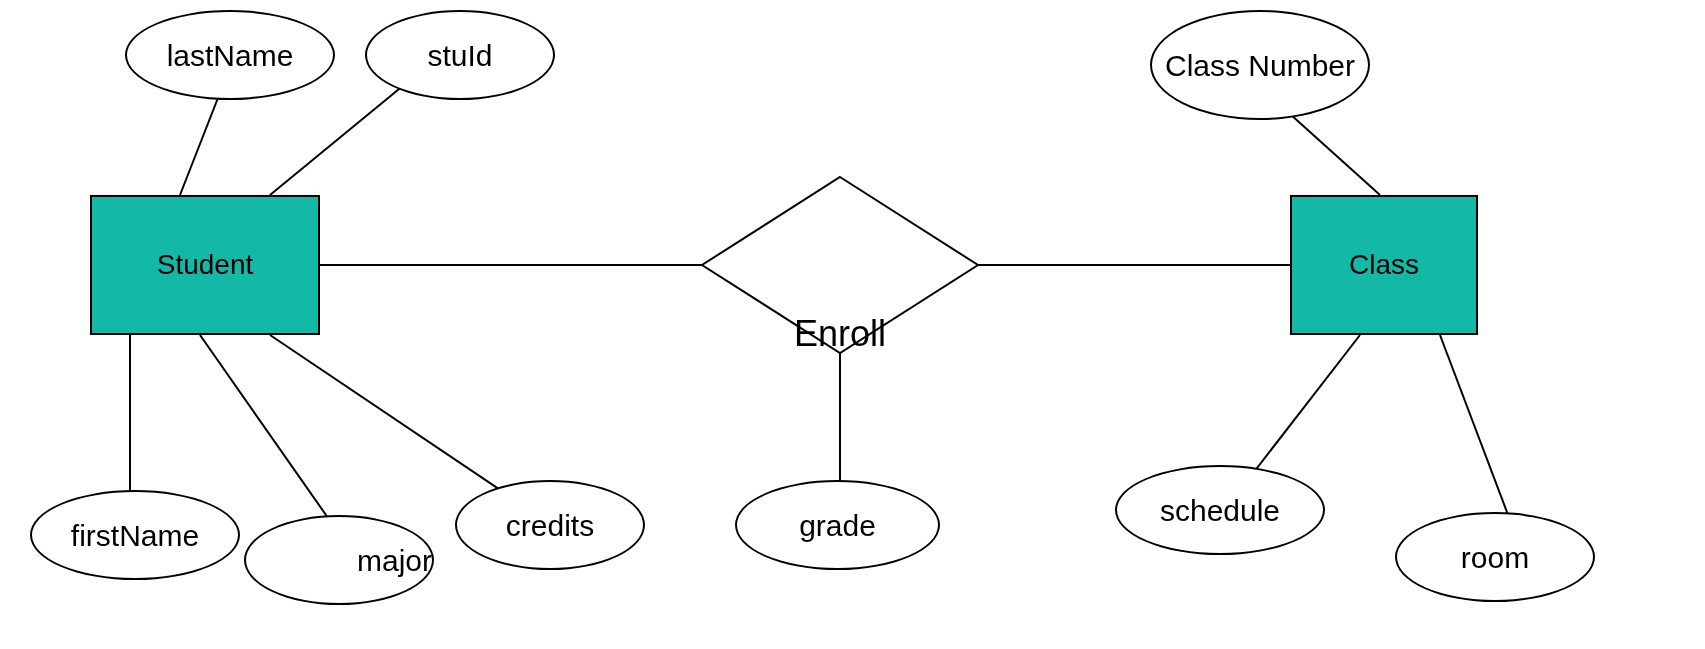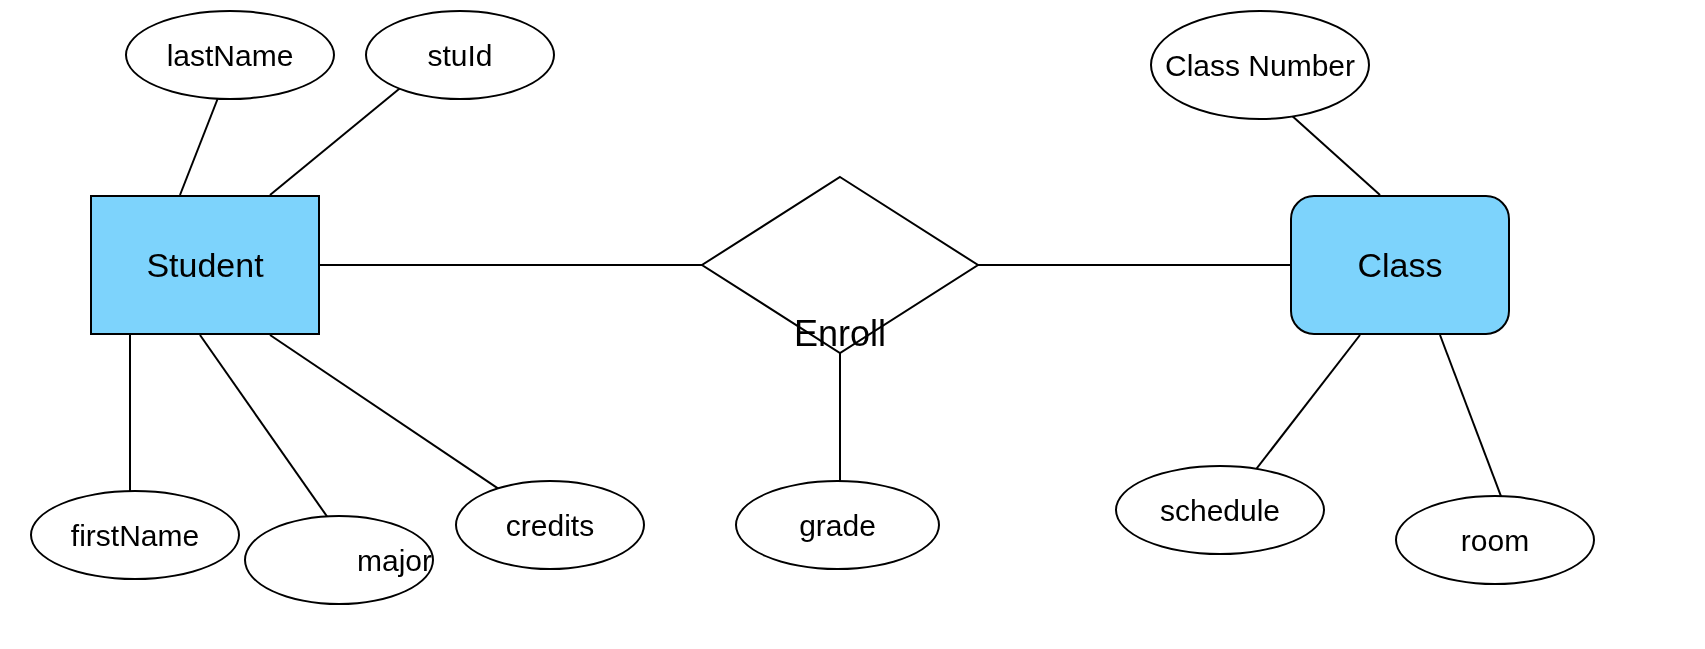--- a/index.html
+++ b/index.html
@@ -16,11 +16,11 @@
     .entity {
       position: absolute;
       border: 2px solid #000;
-      background: #7dd3fc;
+      background: #14b8a6;
       display: flex;
       align-items: center;
       justify-content: center;
-      font-size: 34px;
+      font-size: 28px;
       box-sizing: border-box;
     }
     .attribute {

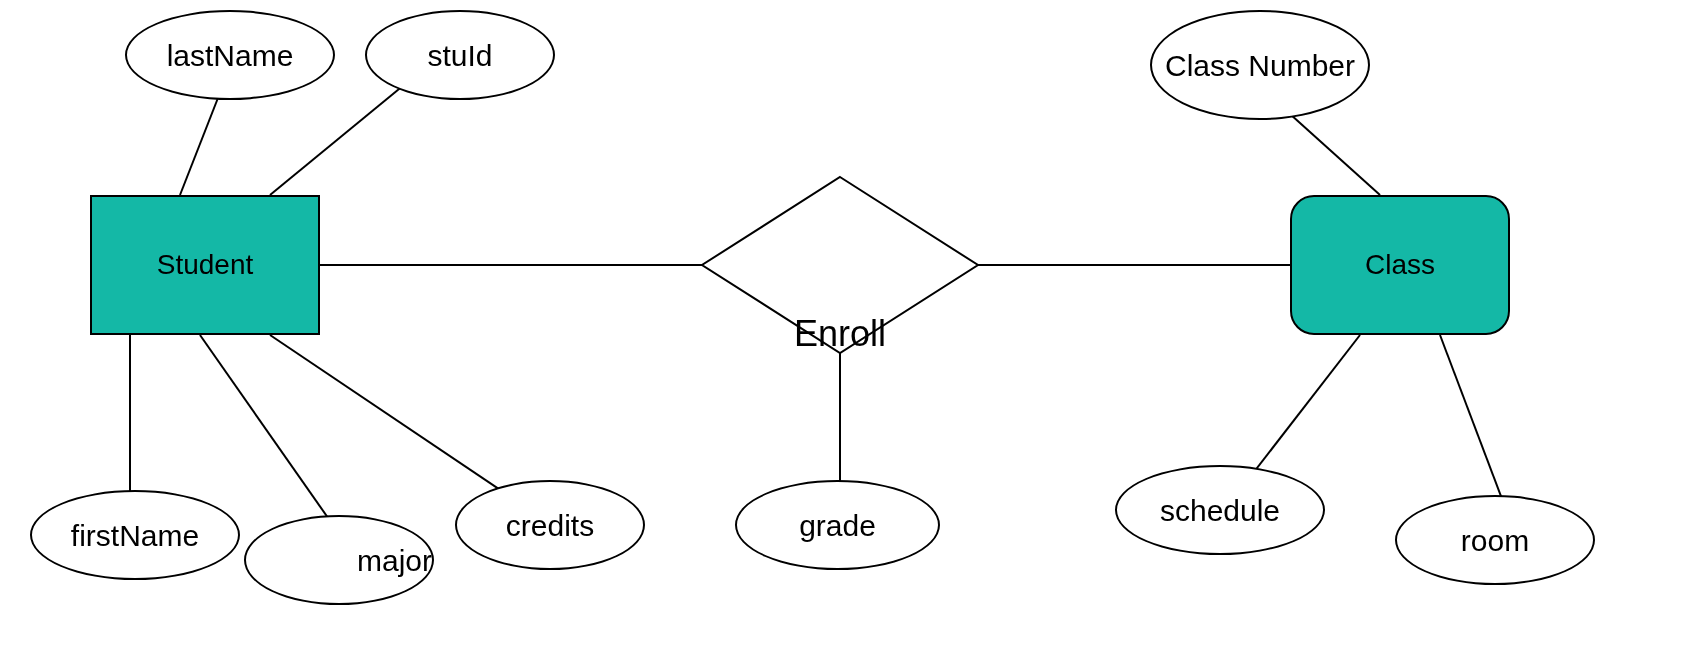--- a/index.html
+++ b/index.html
@@ -103,7 +103,7 @@
     <span>Student</span>
   </div>
 
-  <div class="entity" style="left:1290px; top:195px; width:220px; height:140px;border-radius:24px;">
+  <div class="entity" style="left:1290px; top:195px; width:188px; height:140px;">
     <span>Class</span>
   </div>
 

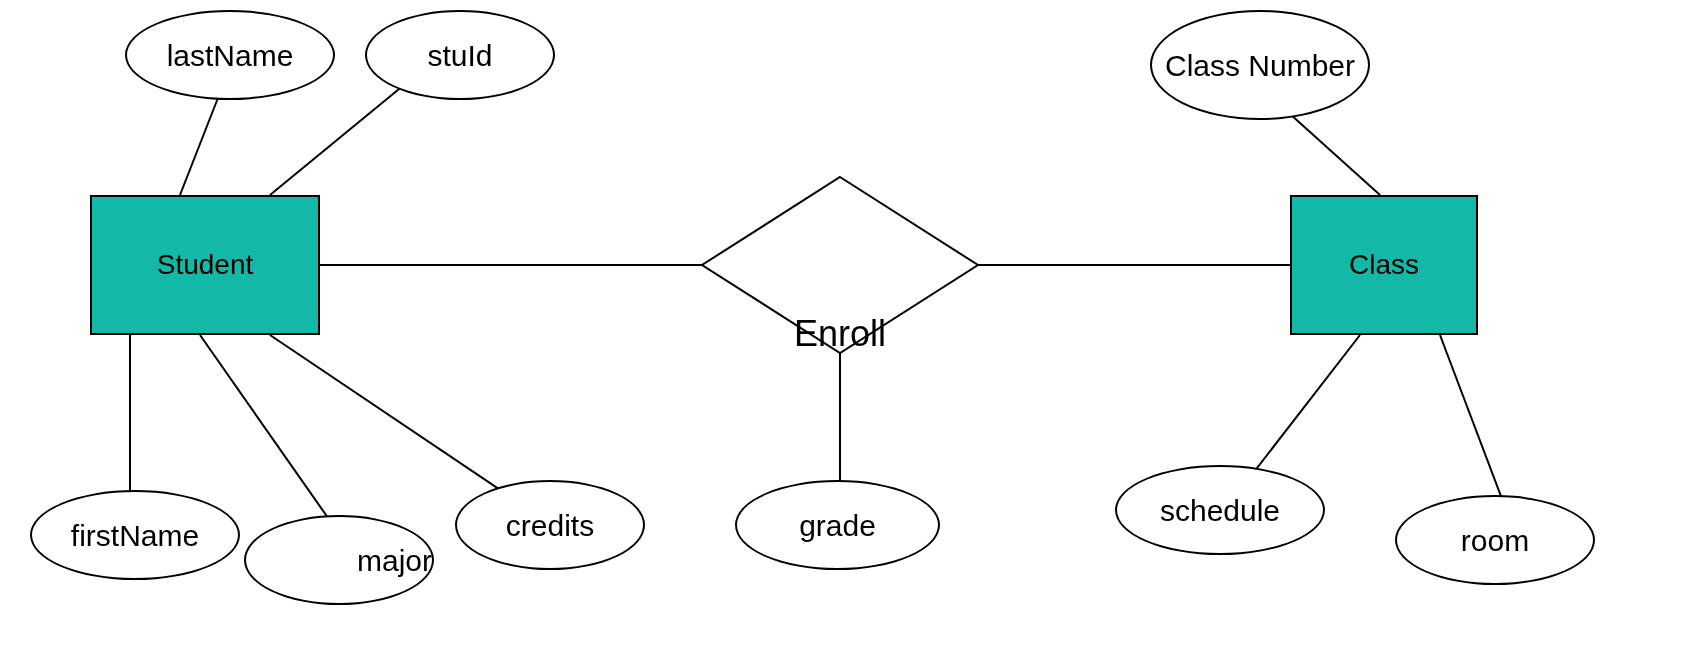--- a/index.html
+++ b/index.html
@@ -146,7 +146,7 @@
     <span>schedule</span>
   </div>
 
-  <div class="attribute" style="left:1395px; top:495px; width:200px; height:90px;">
+  <div class="attribute" style="left:1395px; top:512px; width:200px; height:90px;">
     <span>room</span>
   </div>
 

